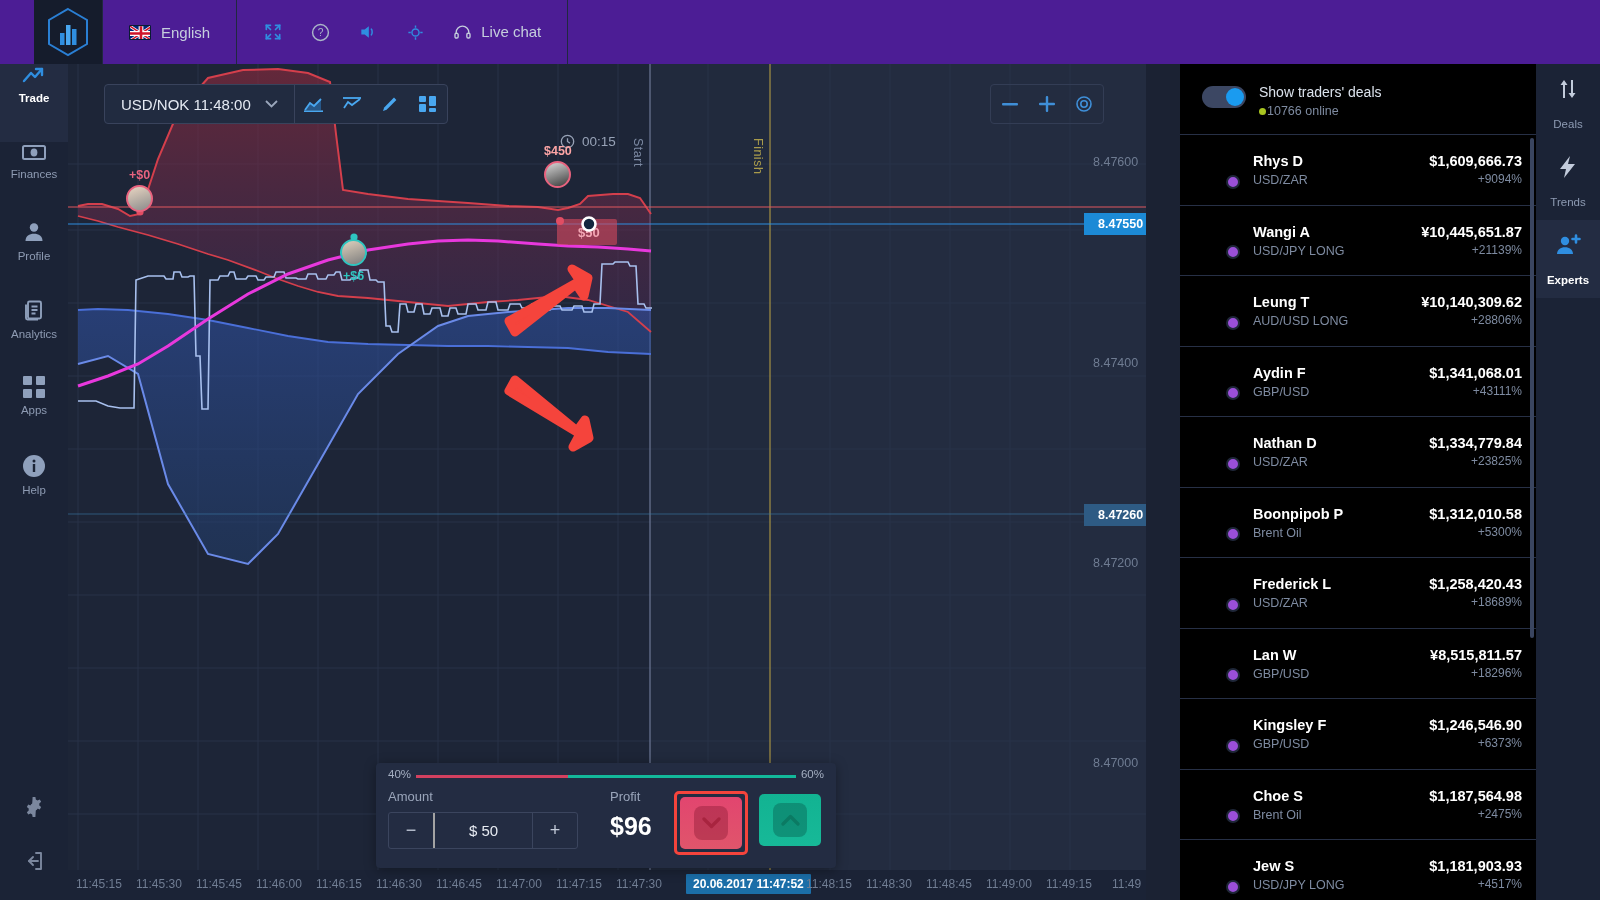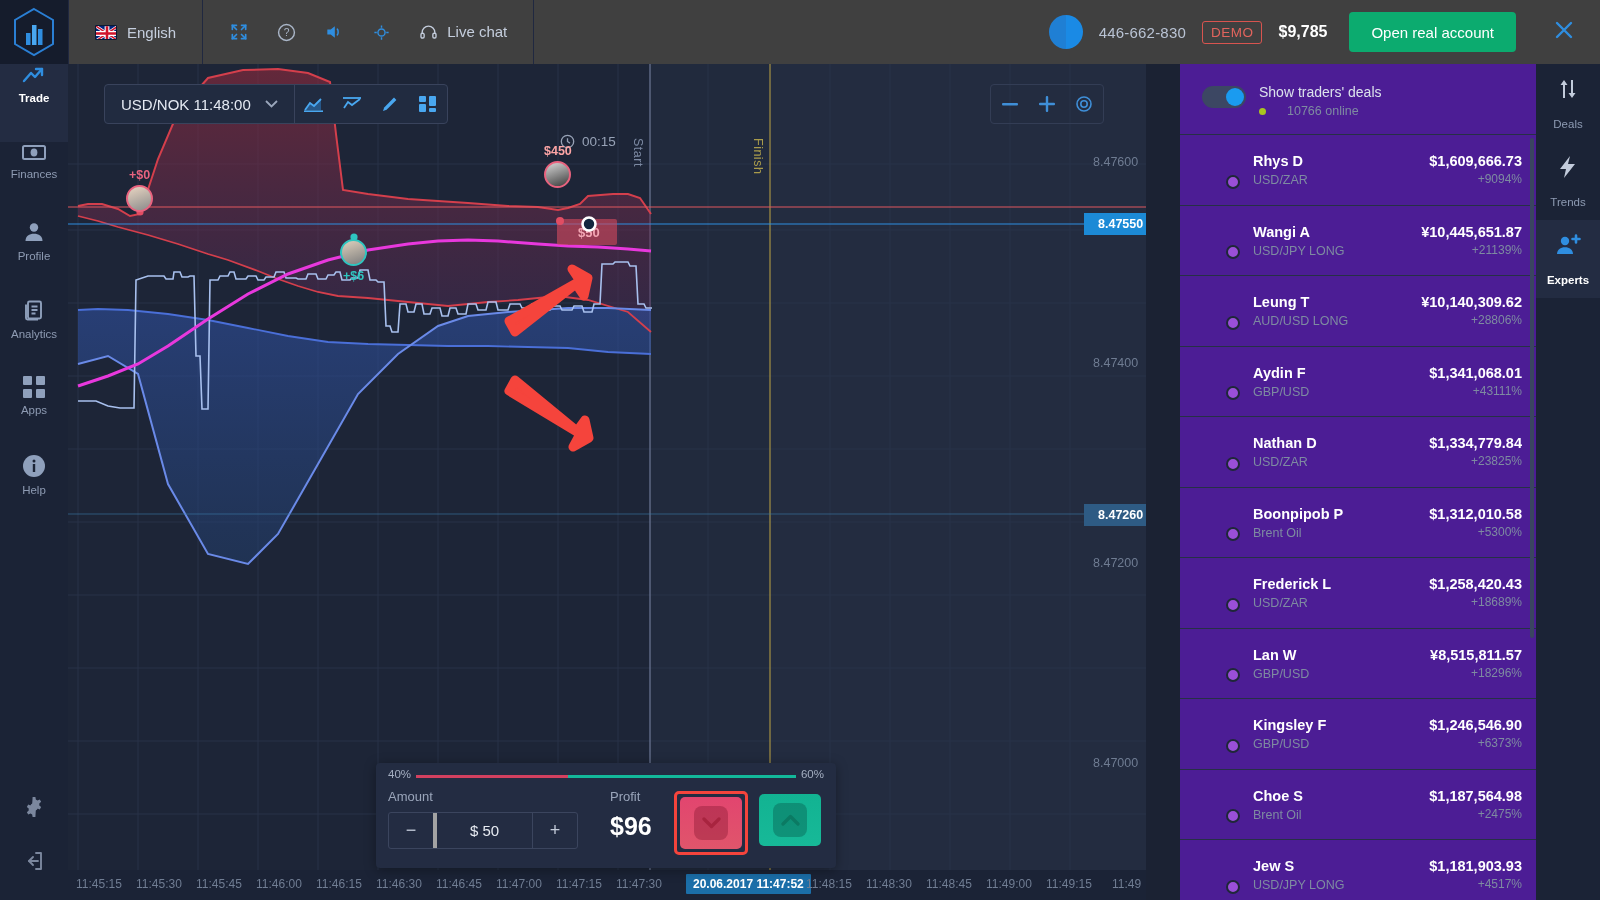--- a/index.html
+++ b/index.html
@@ -15,9 +15,10 @@
   
   #header {
     position: absolute; top: 0; left: 0; width: 1600px; height: 64px;
-    background: #404040;
+    background: #4c1d95;
     display: flex; align-items: center;
     z-index: 40;
+    padding-left: 34px;
   }
   .hdr-logo {
     width: 68px; height: 64px; display: flex; align-items: center; justify-content: center;

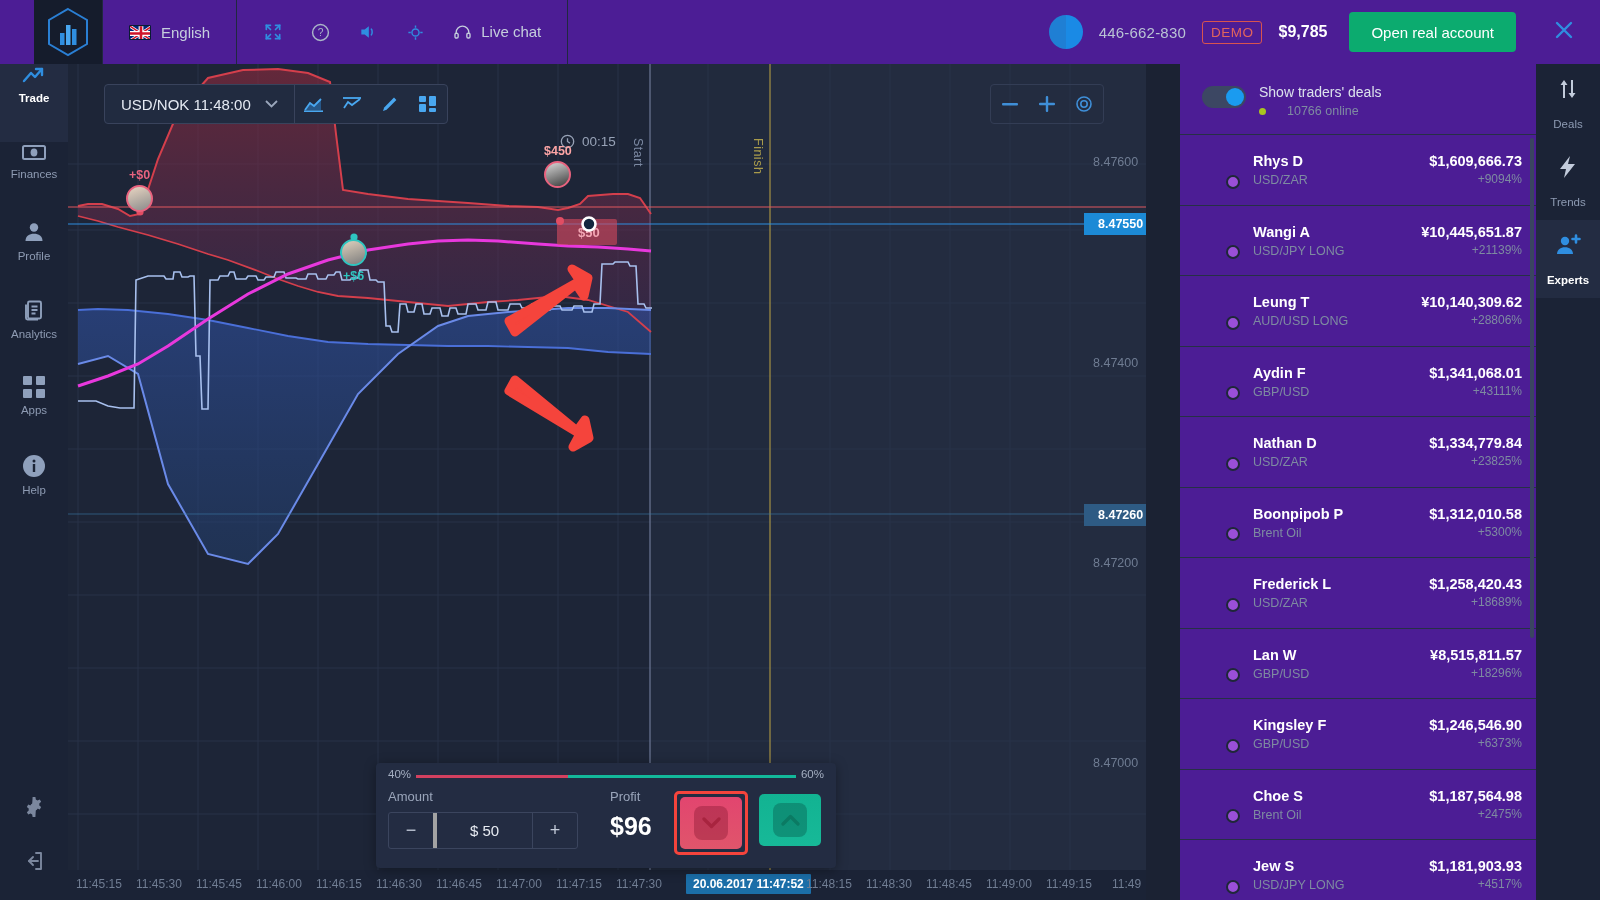--- a/index.html
+++ b/index.html
@@ -269,18 +269,6 @@
     </div>
     <div class="hdr-sep"></div>
 
-    <div class="hdr-right">
-      <div class="avatar-blue"></div>
-      <span class="acct-id">446-662-830</span>
-      <span class="demo-badge">DEMO</span>
-      <span class="balance">$9,785</span>
-      <button class="open-real">Open real account</button>
-      <span class="close-x">
-        <svg width="24" height="24" viewBox="0 0 24 24" stroke="#2f8ee0" stroke-width="2.4" stroke-linecap="round">
-          <path d="M5 5l14 14M19 5L5 19"></path>
-        </svg>
-      </span>
-    </div>
   </div>
 
   <div id="leftnav">

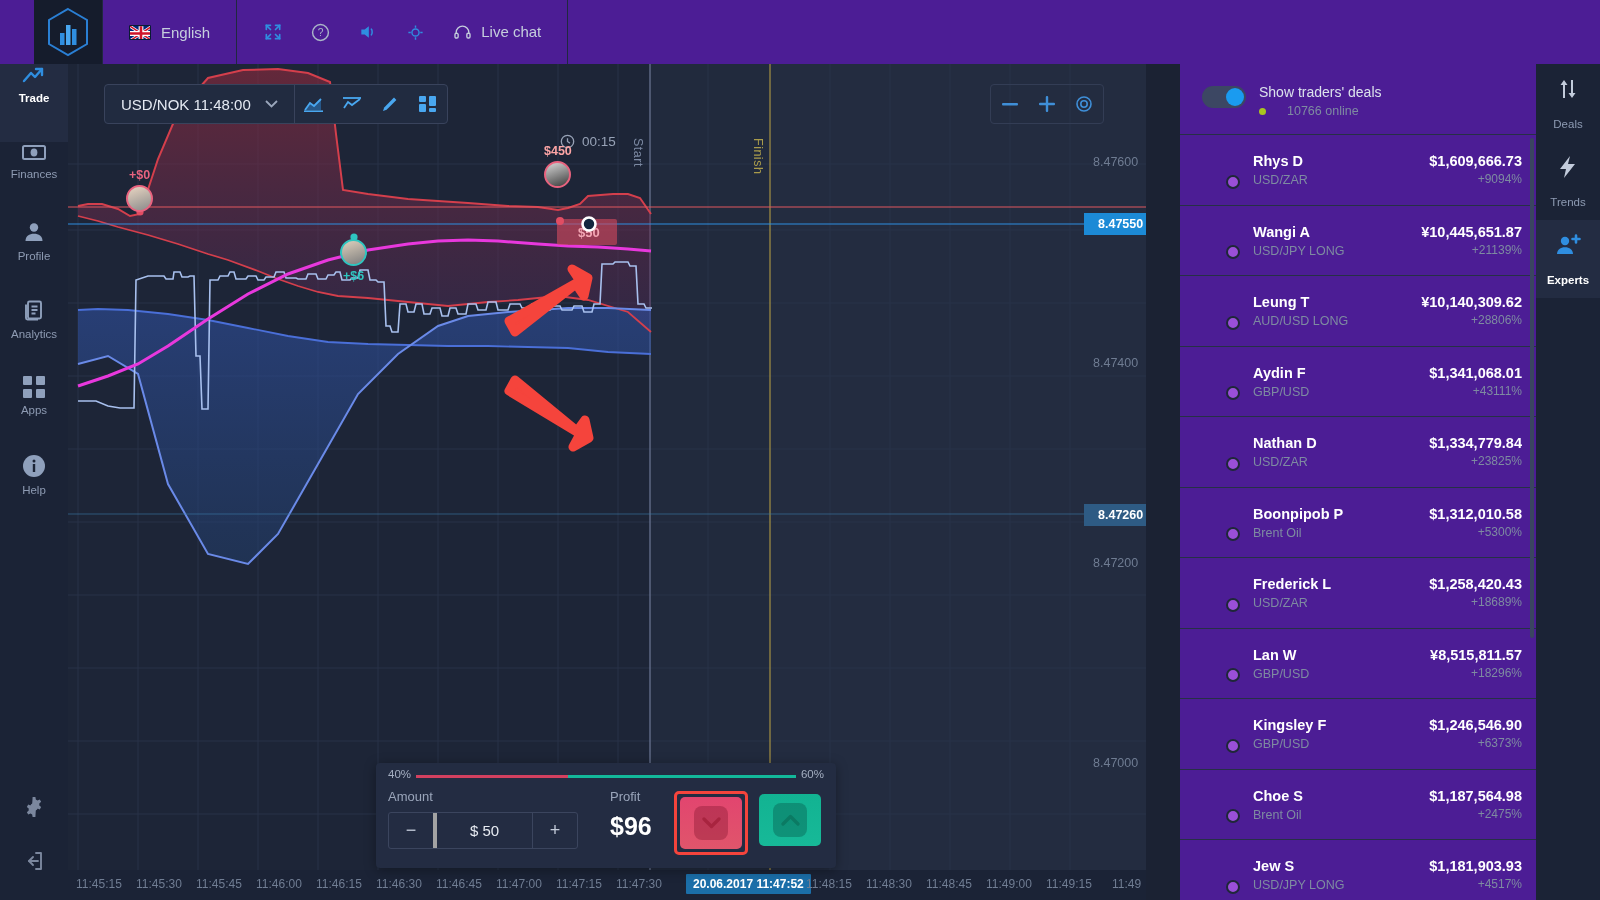--- a/index.html
+++ b/index.html
@@ -177,7 +177,7 @@
   
   #deals {
     position: absolute; right: 64px; top: 64px; width: 356px; height: 836px;
-    background: #4c1d95; overflow: hidden; z-index: 28;
+    background: #000000; overflow: hidden; z-index: 28;
   }
   .deals-head { display: flex; align-items: flex-start; gap: 13px; padding: 20px 0 16px 22px; }
   .toggle {

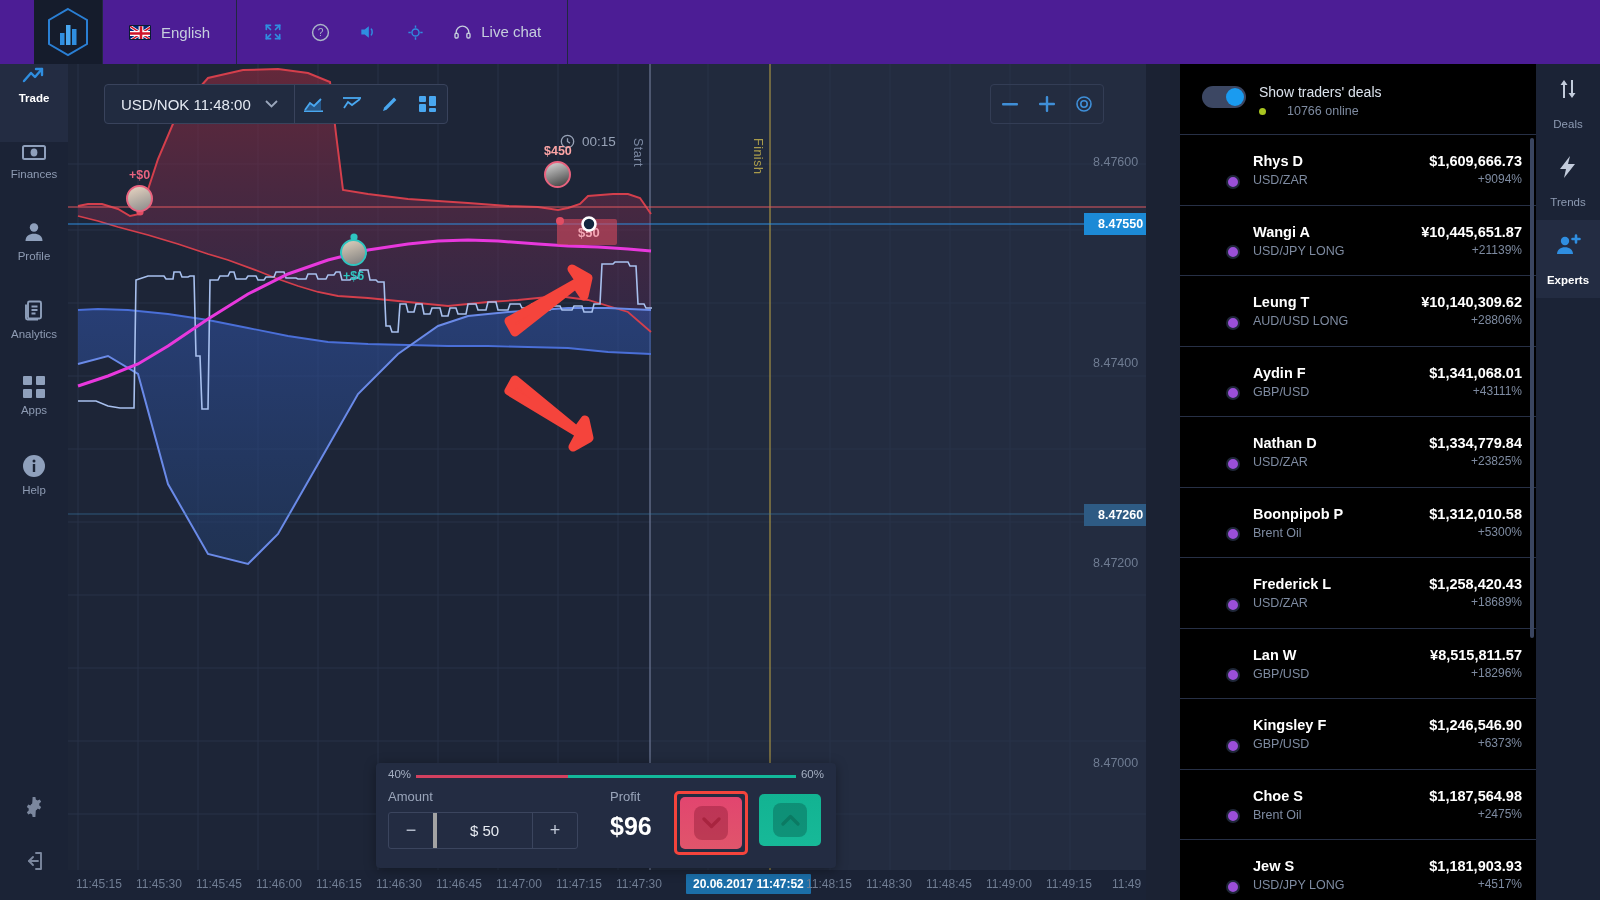--- a/index.html
+++ b/index.html
@@ -185,7 +185,7 @@
   }
   .toggle i { position: absolute; right: 2px; top: 2px; width: 18px; height: 18px; border-radius: 50%; background: #1a9bf0; }
   .deals-title { font-size: 14px; color: #dbe2ec; }
-  .deals-online { font-size: 12.5px; color: #7e8ba1; margin-top: 4px; display: flex; align-items: center; gap: 21px; }
+  .deals-online { font-size: 12.5px; color: #7e8ba1; margin-top: 4px; display: flex; align-items: center; gap: 1px; }
   .dot-online { width: 7px; height: 7px; border-radius: 50%; background: #a9c520; display: inline-block; }
 
   .trow {

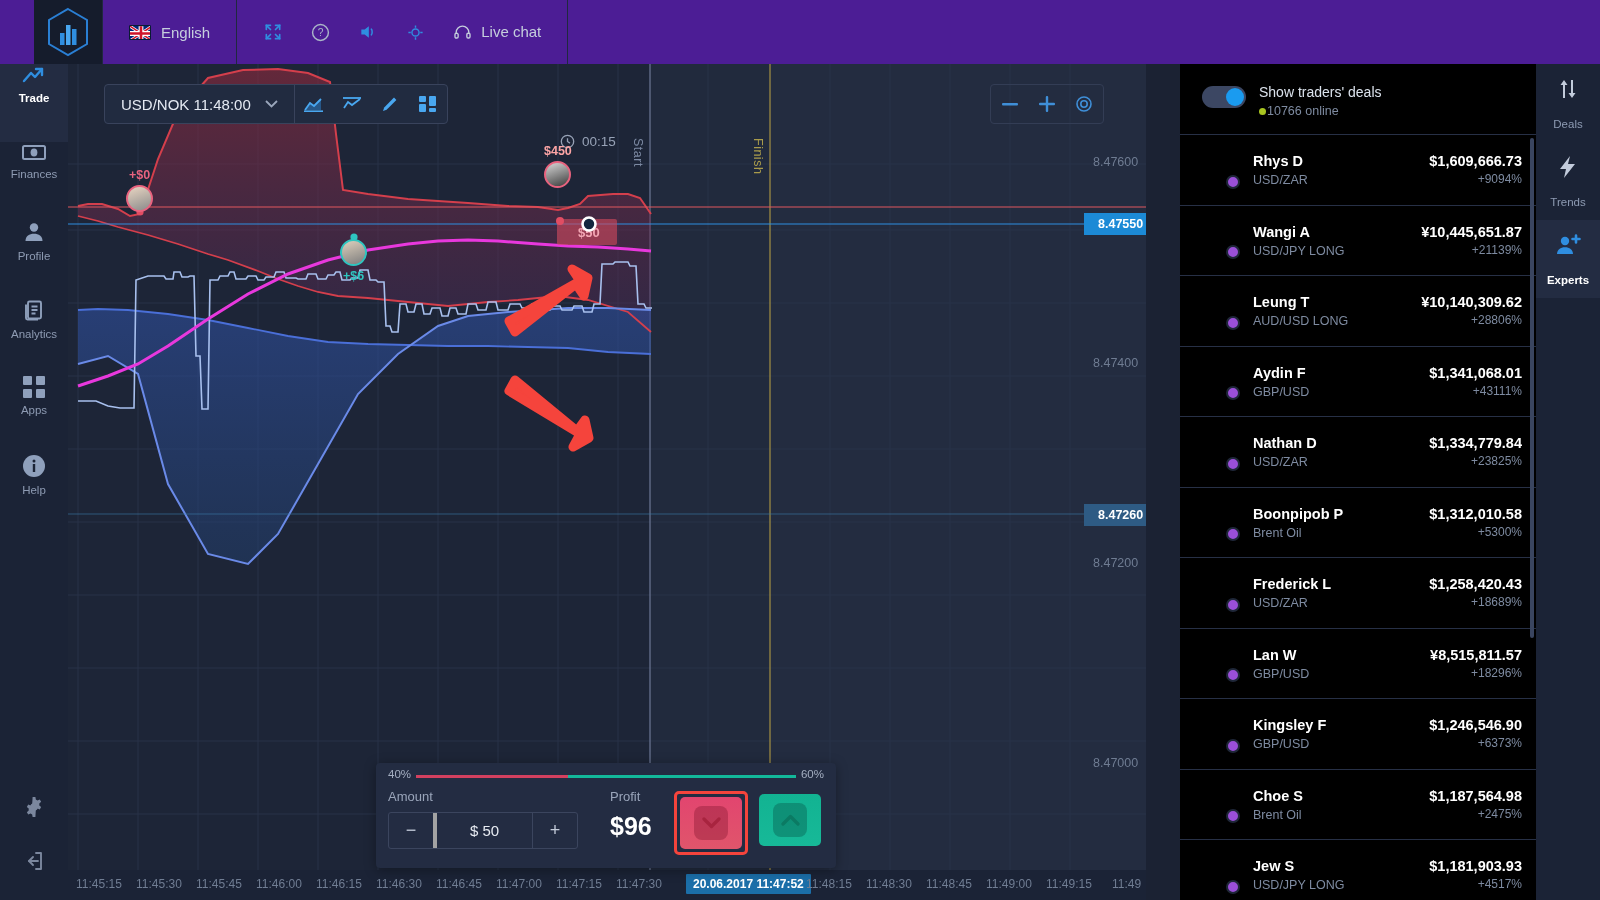--- a/index.html
+++ b/index.html
@@ -165,7 +165,7 @@
   }
   .amt-btn { width: 44px; display: flex; align-items: center; justify-content: center; cursor: pointer; color: #c3cbd9; font-size: 18px; }
   .amt-val { flex: 1; display: flex; align-items: center; justify-content: center; font-size: 15px; color: #e7ebf2;
-             border-left: 4px solid #a3a3a3; border-right: 1px solid #3b455e; }
+             border-left: 2px solid #a3a3a3; border-right: 1px solid #3b455e; }
   .profit-val { font-size: 25px; color: #fff; font-weight: bold; }
   .act-btns { margin-left: auto; display: flex; gap: 8px; align-items: flex-start; padding-top: 2px; }
   .act-btn { width: 62px; height: 52px; border-radius: 5px; display: flex; align-items: center; justify-content: center; cursor: pointer; }

